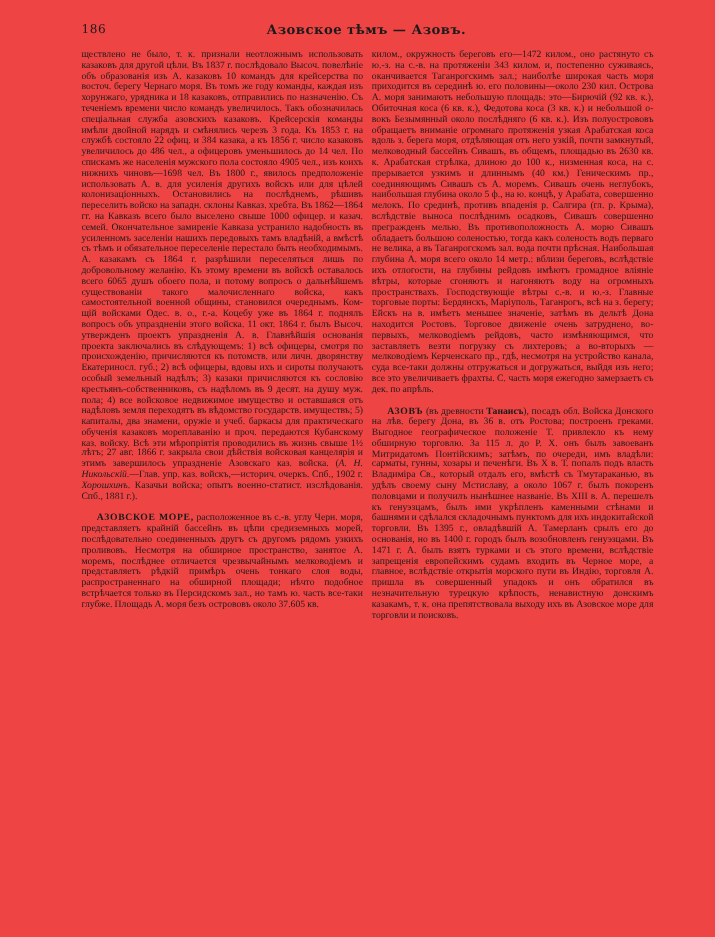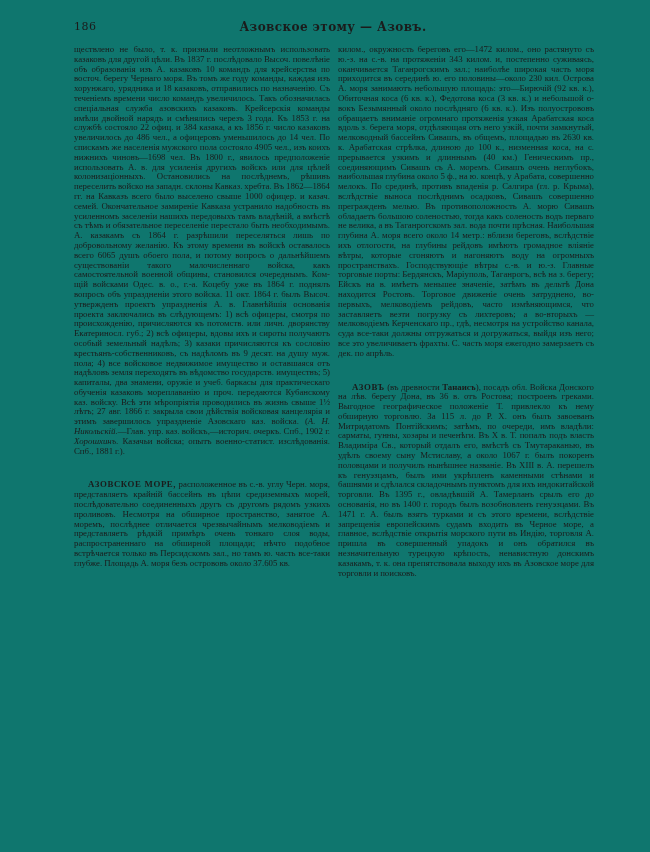--- a/index.html
+++ b/index.html
@@ -12,7 +12,7 @@
   .paper {
     position: relative;
     width: 650px; height: 852px;
-    background: #0f766e;
+    background: #ef4444;
     color: #1b1b1b;
     box-sizing: border-box;
   }

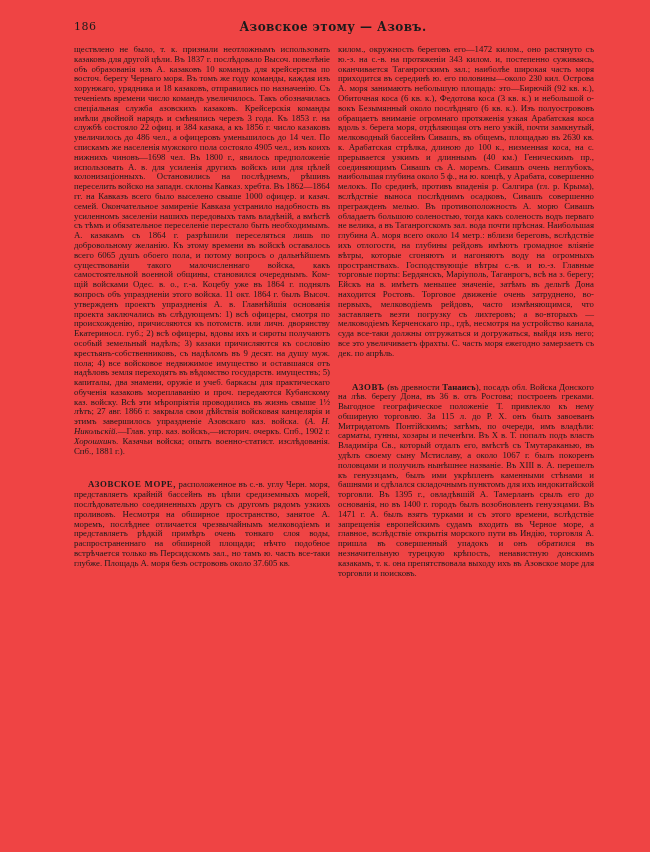--- a/index.html
+++ b/index.html
@@ -60,7 +60,7 @@
 <div class="paper">
   <div class="page-header">
     <span class="page-number">186</span>
-    <span class="header-title">Азовское этому — Азовъ.</span>
+    <span class="header-title">Азовское тѣмъ — Азовъ.</span>
   </div>
   <div class="text-columns">
     <div class="col">

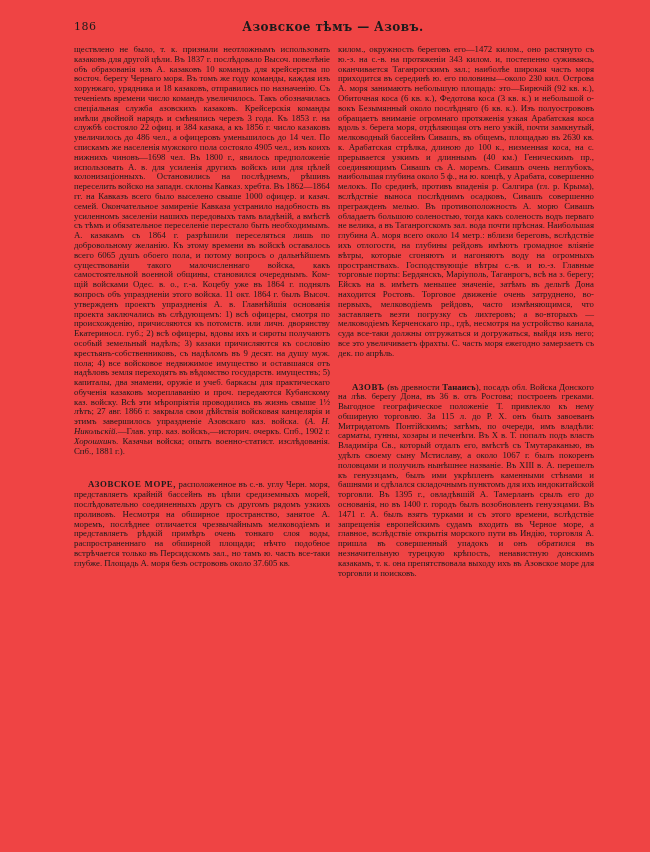--- a/index.html
+++ b/index.html
@@ -49,7 +49,7 @@
   }
   .para { margin: 0; }
   .para.indent { text-indent: 14px; }
-  .para.spaced { margin-top: 24px; }
+  .para.spaced { margin-top: 10px; }
   .b { font-weight: bold; }
   .i { font-style: italic; }
   .lead { font-weight: bold; letter-spacing: 0.6px; }

